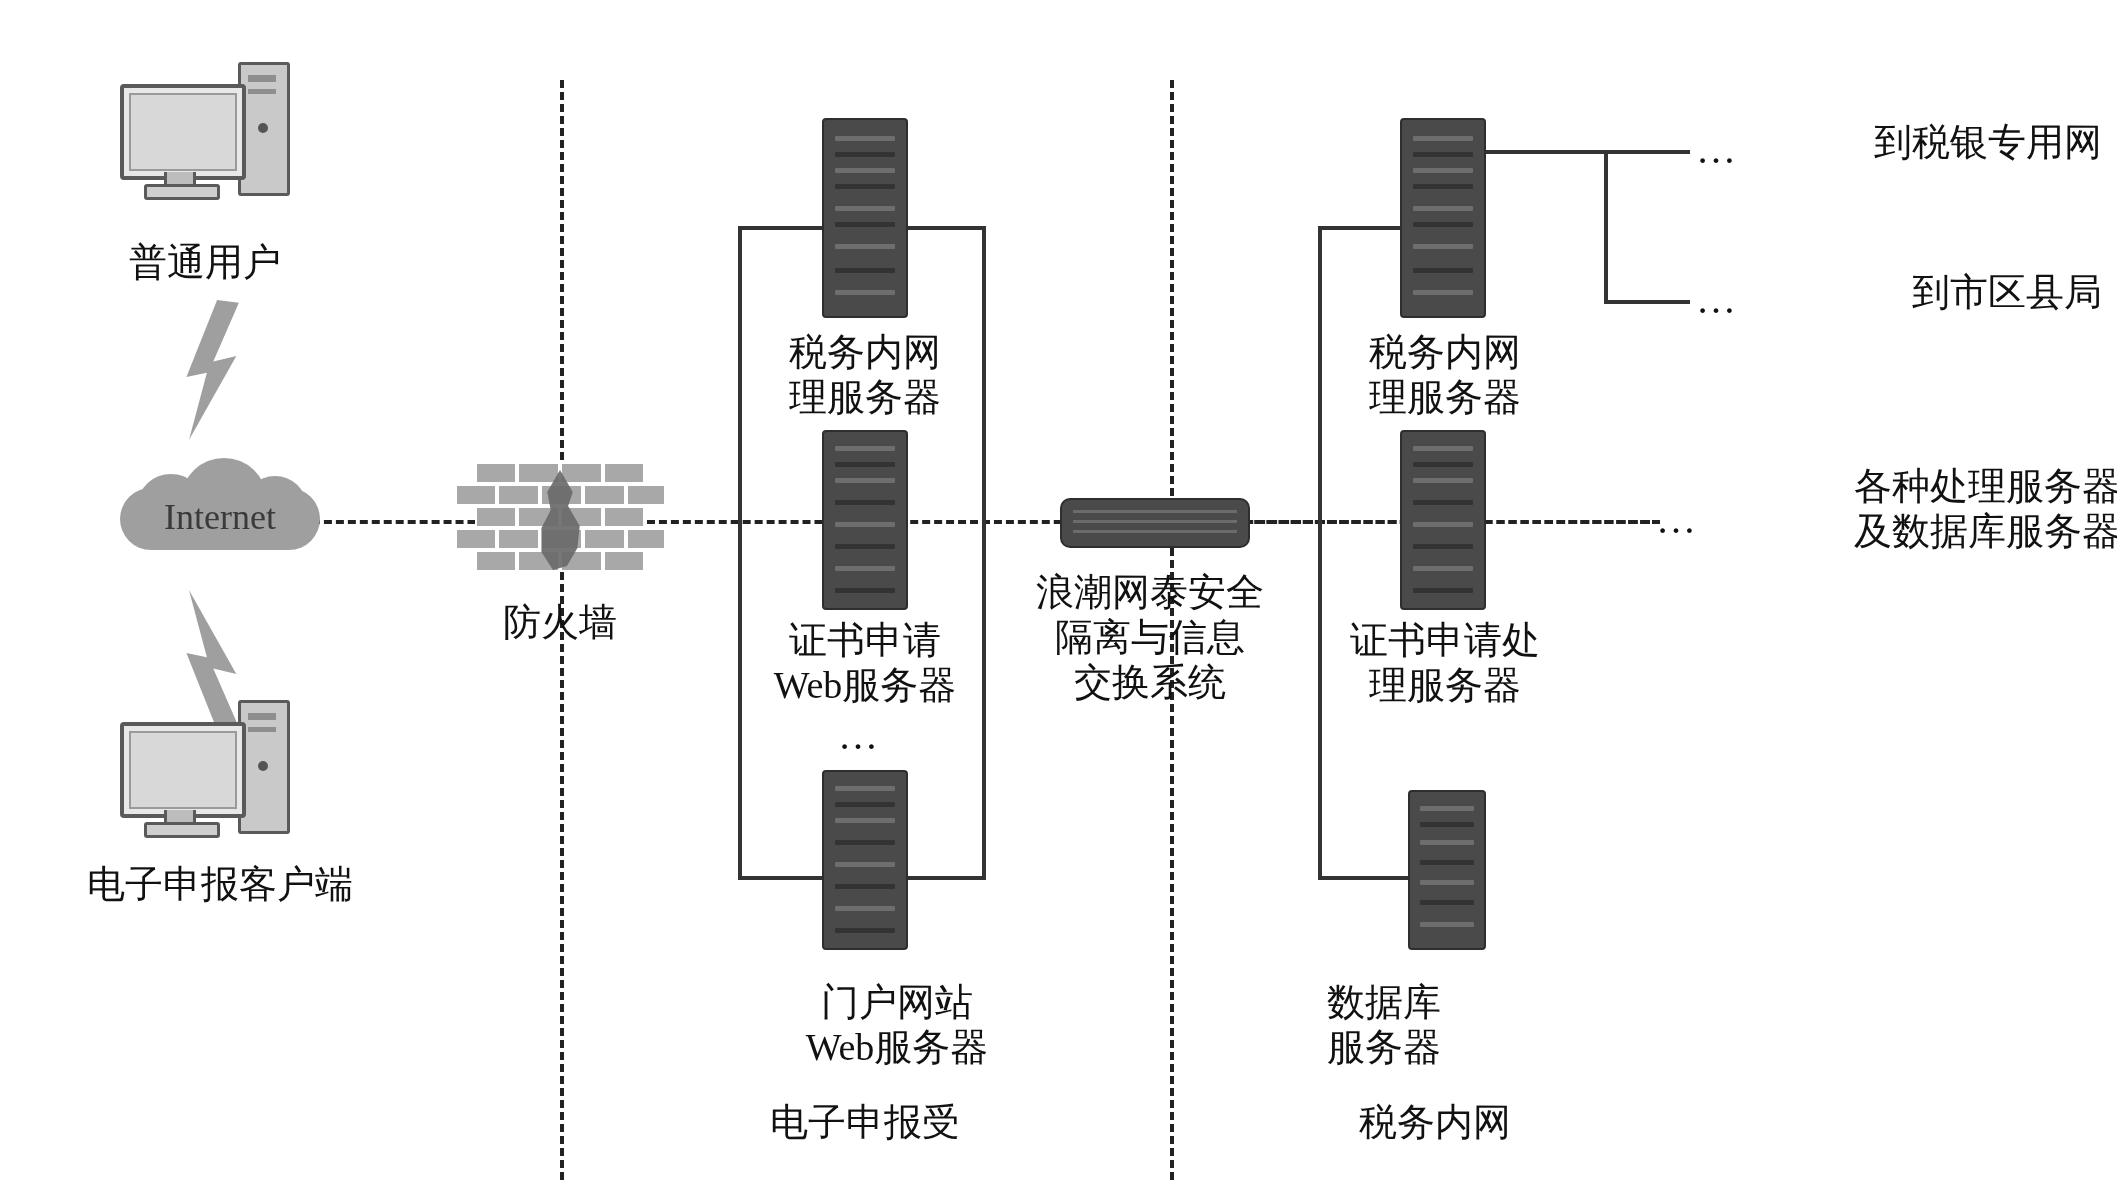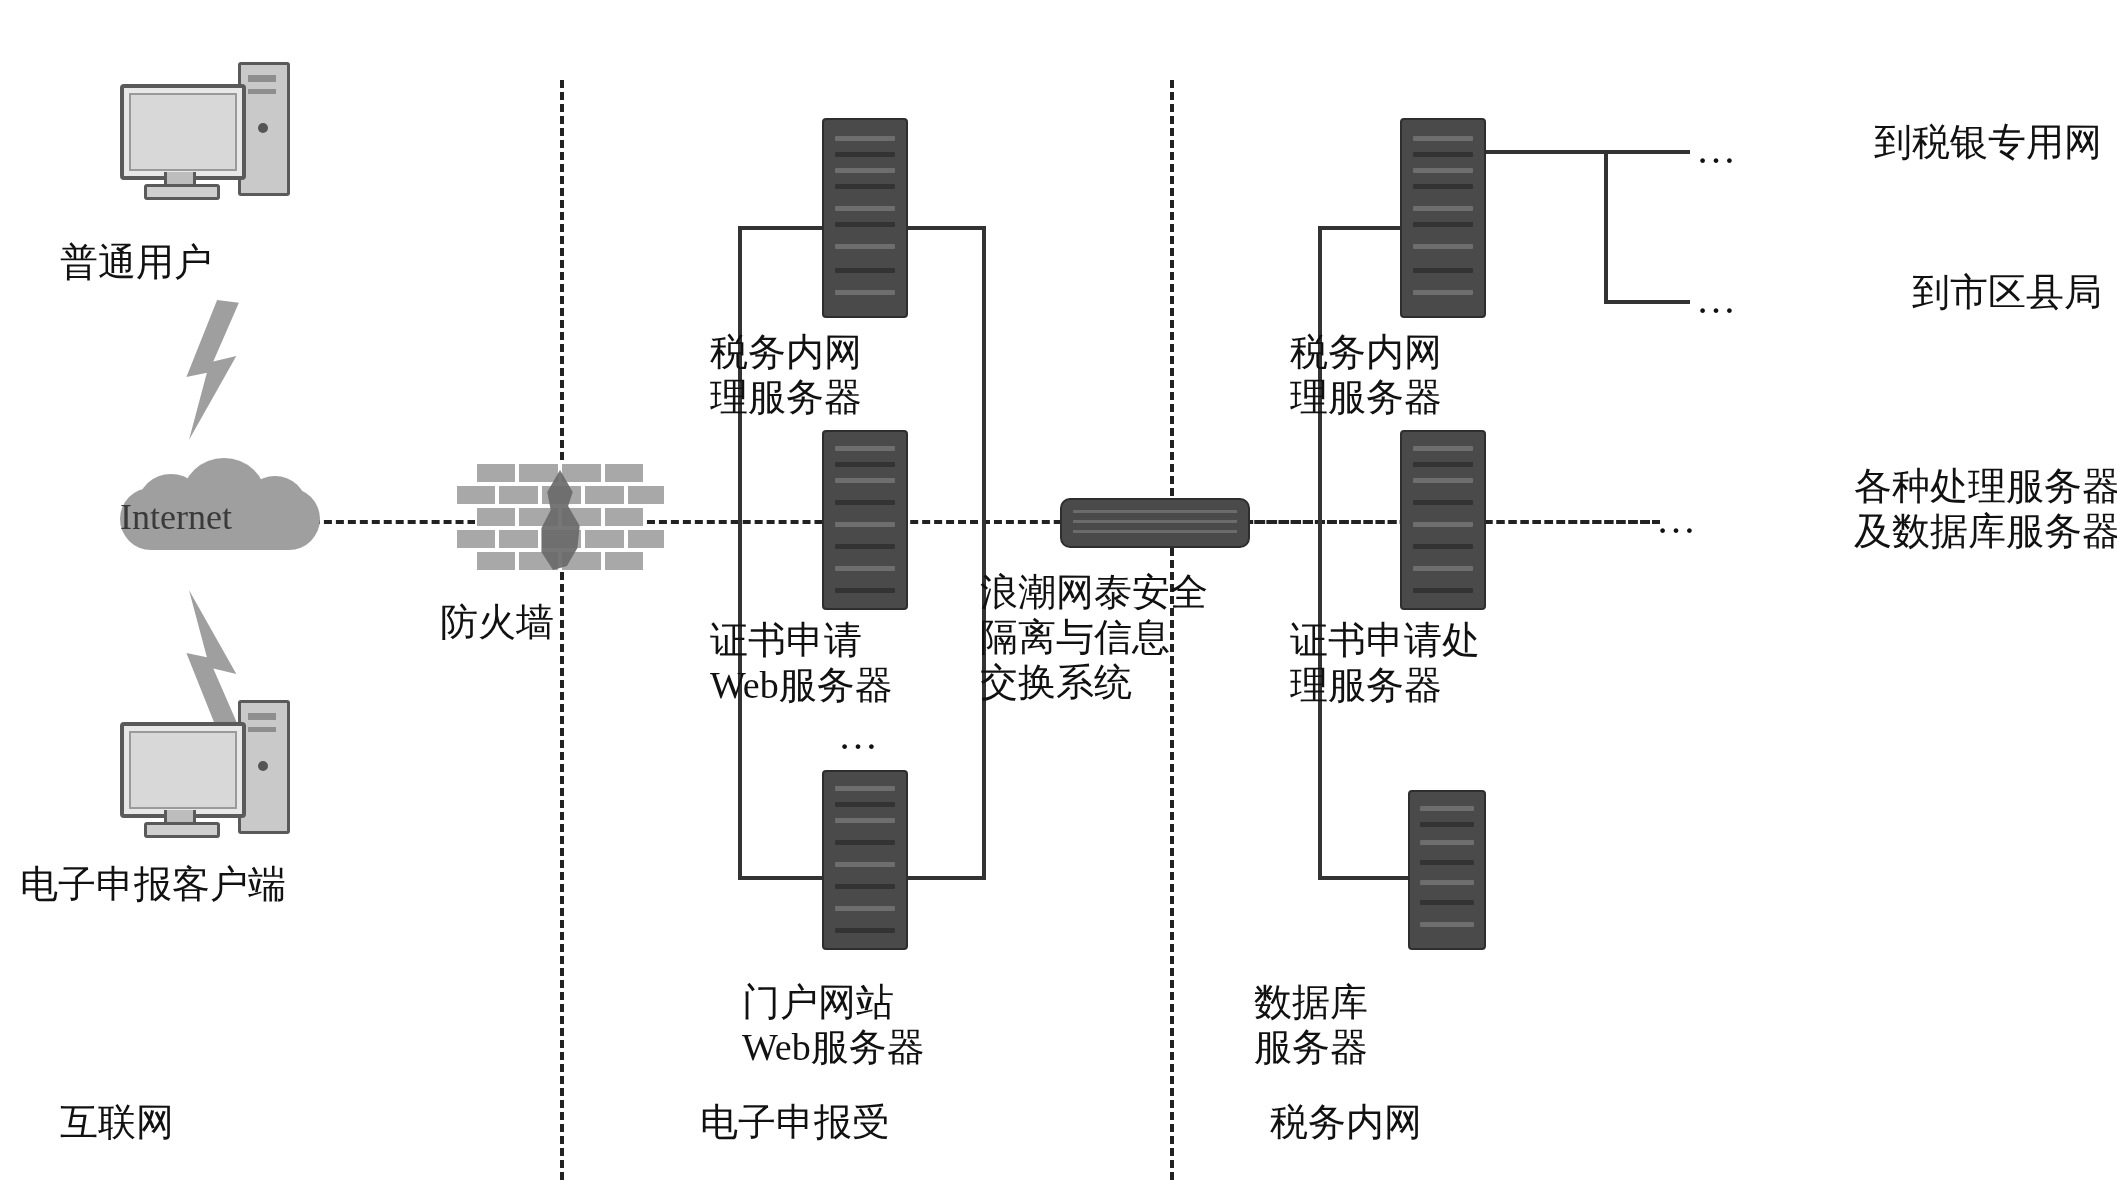--- a/index.html
+++ b/index.html
@@ -22,6 +22,7 @@
     line-height: 1.18;
     color: #111;
     white-space: pre;
+    text-align: center;
   }
   .lbl.left { text-align: right; }
 

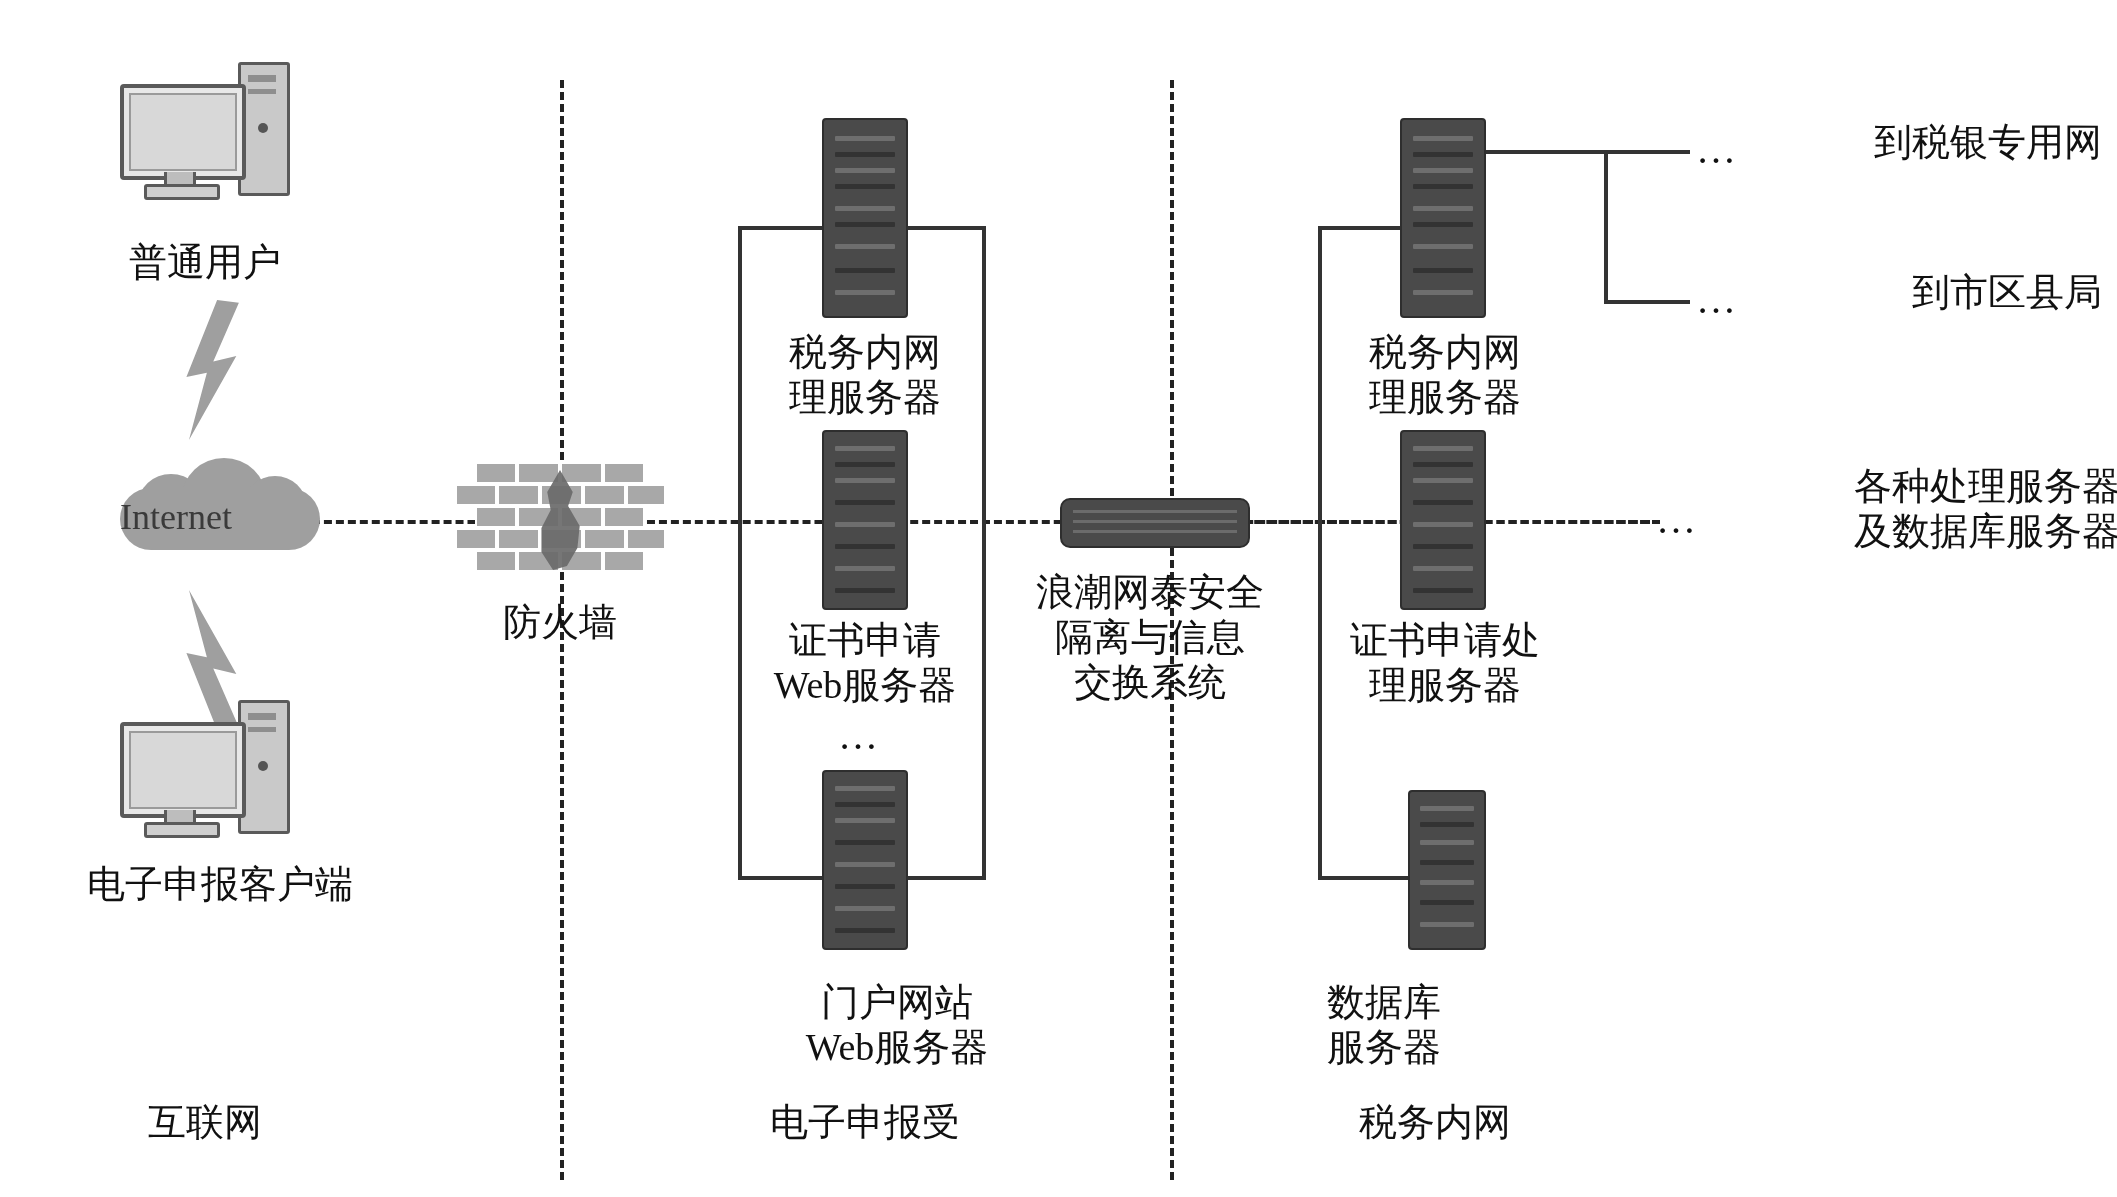--- a/index.html
+++ b/index.html
@@ -169,6 +169,7 @@
     position: absolute;
     left: 0; top: 38px;
     width: 200px;
+    text-align: center;
     font-size: 36px;
     color: #3a3a3a;
     font-family: "Liberation Serif", serif;

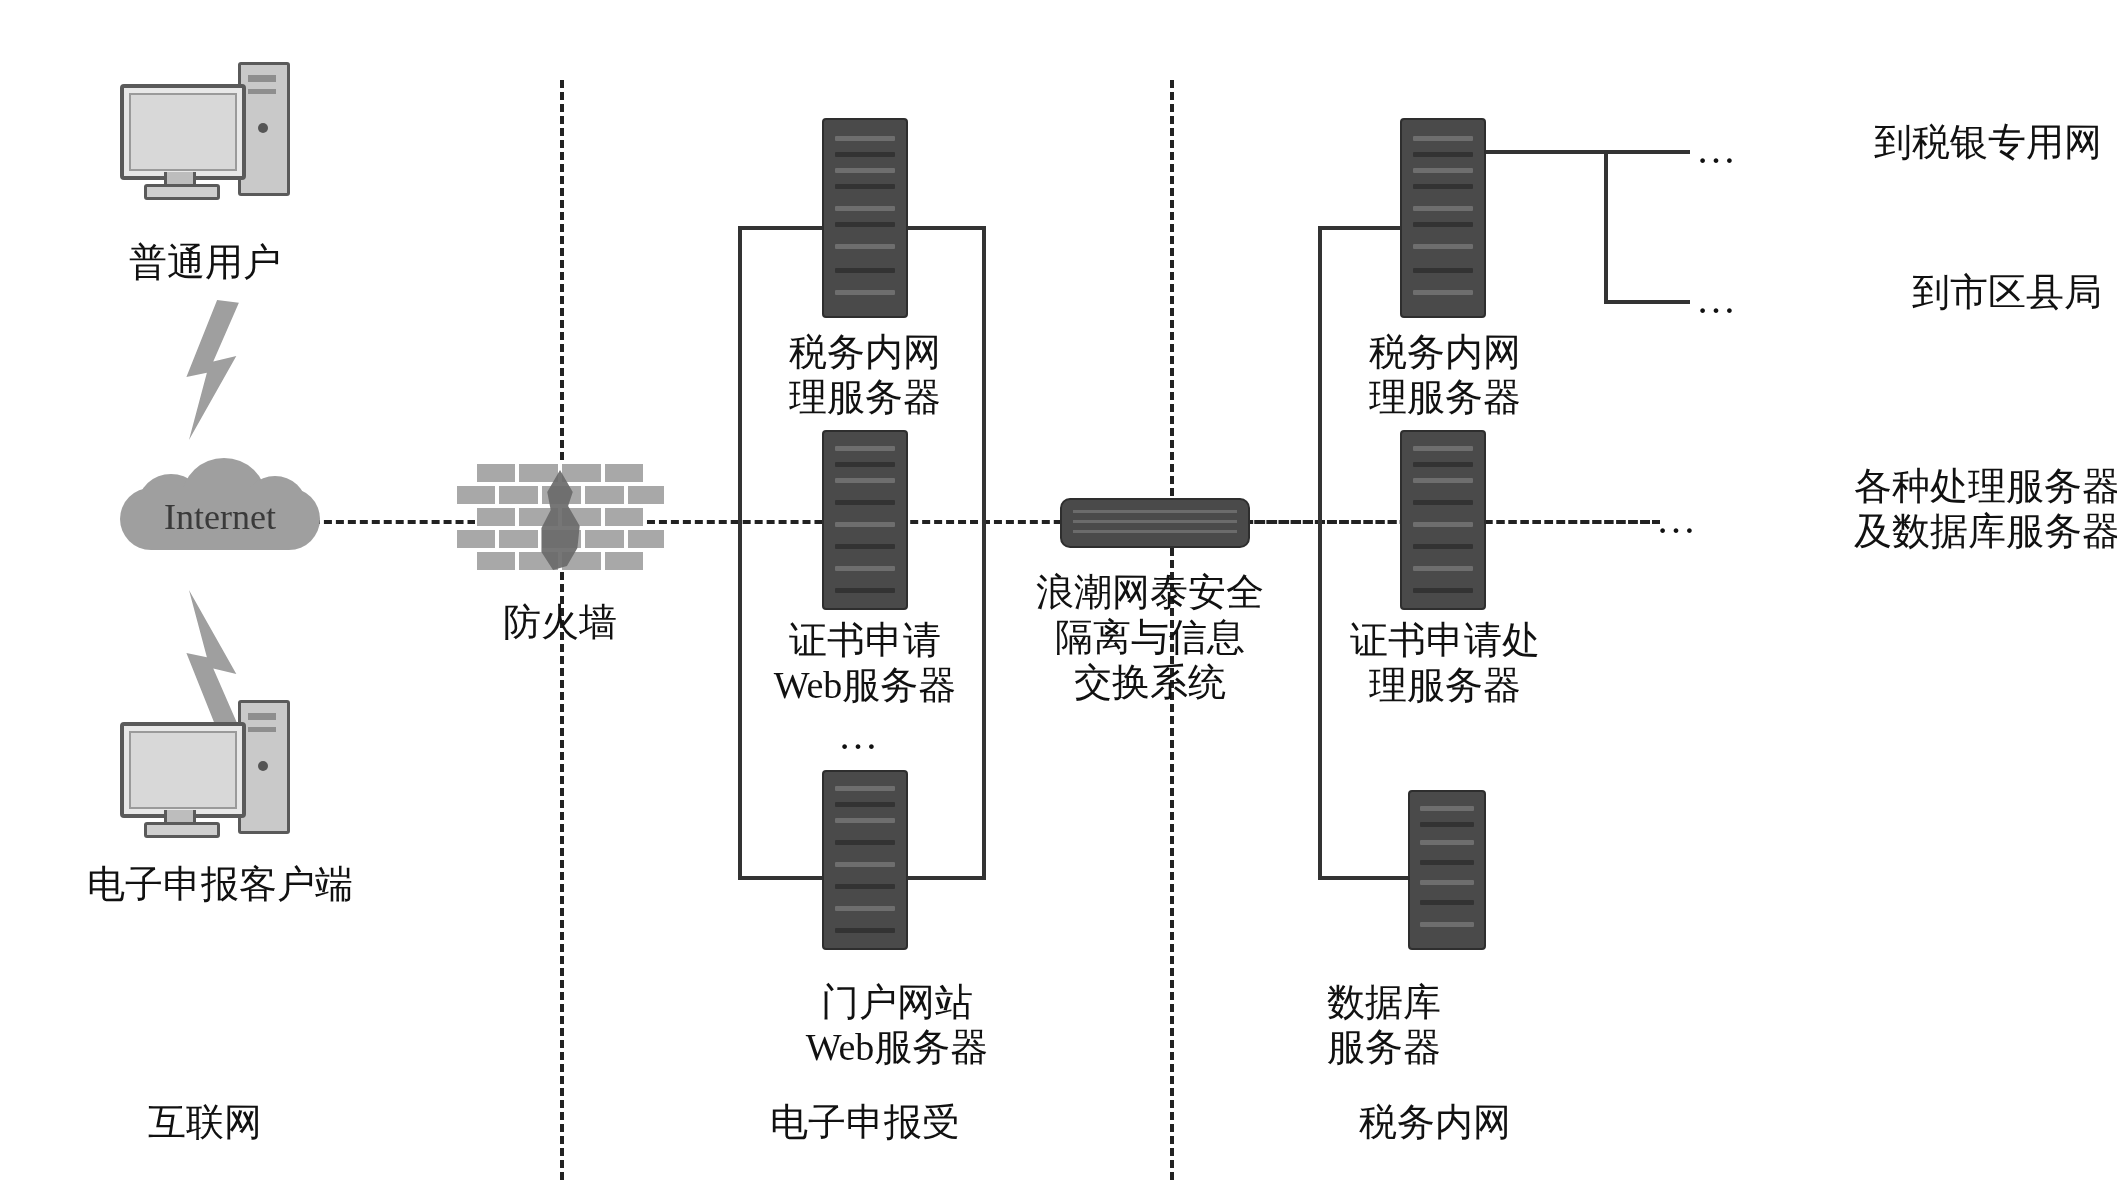--- a/index.html
+++ b/index.html
@@ -431,7 +431,6 @@
   <div class="lbl left" style="left:1740px; top:464px; width:380px;">各种处理服务器
 及数据库服务器</div>
 
-  <div class="lbl" style="left:60px; top:1100px; width:290px;">互联网</div>
   <div class="lbl" style="left:700px; top:1100px; width:330px;">电子申报受</div>
   <div class="lbl" style="left:1270px; top:1100px; width:330px;">税务内网</div>
 

